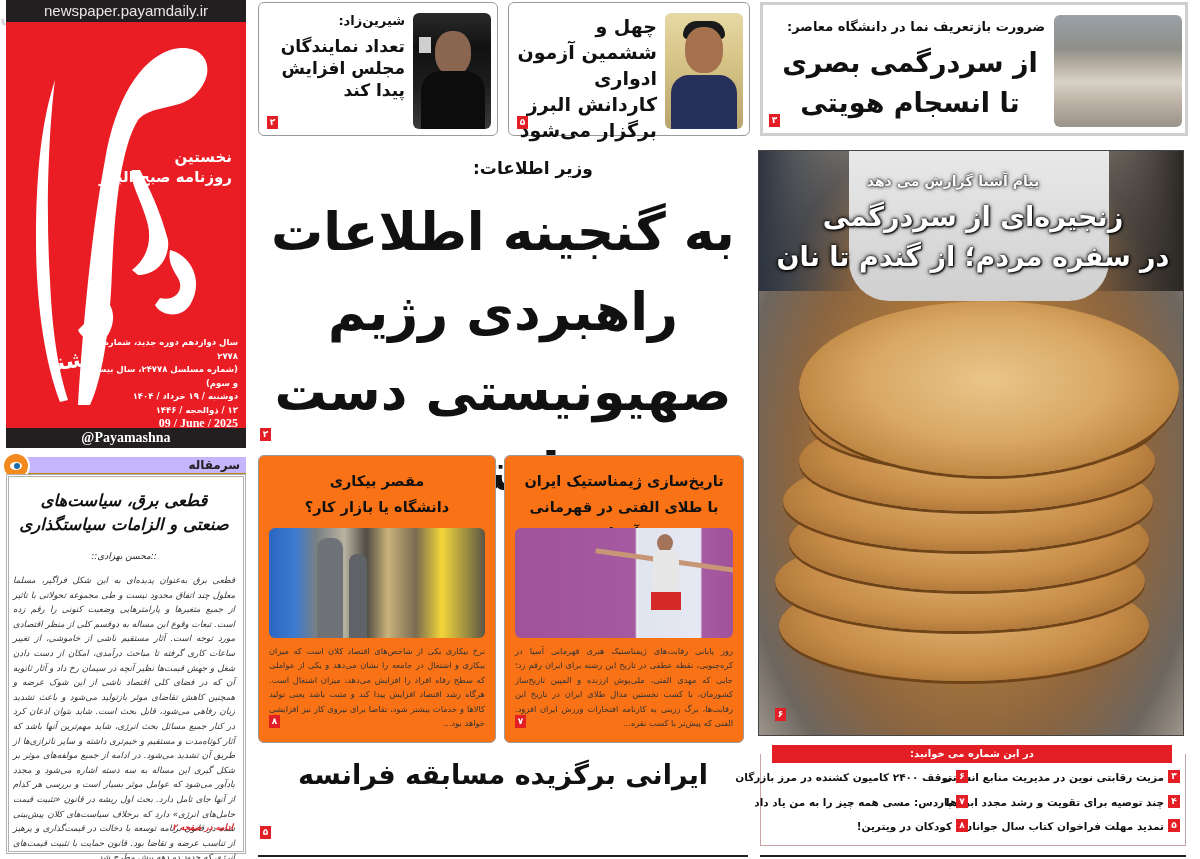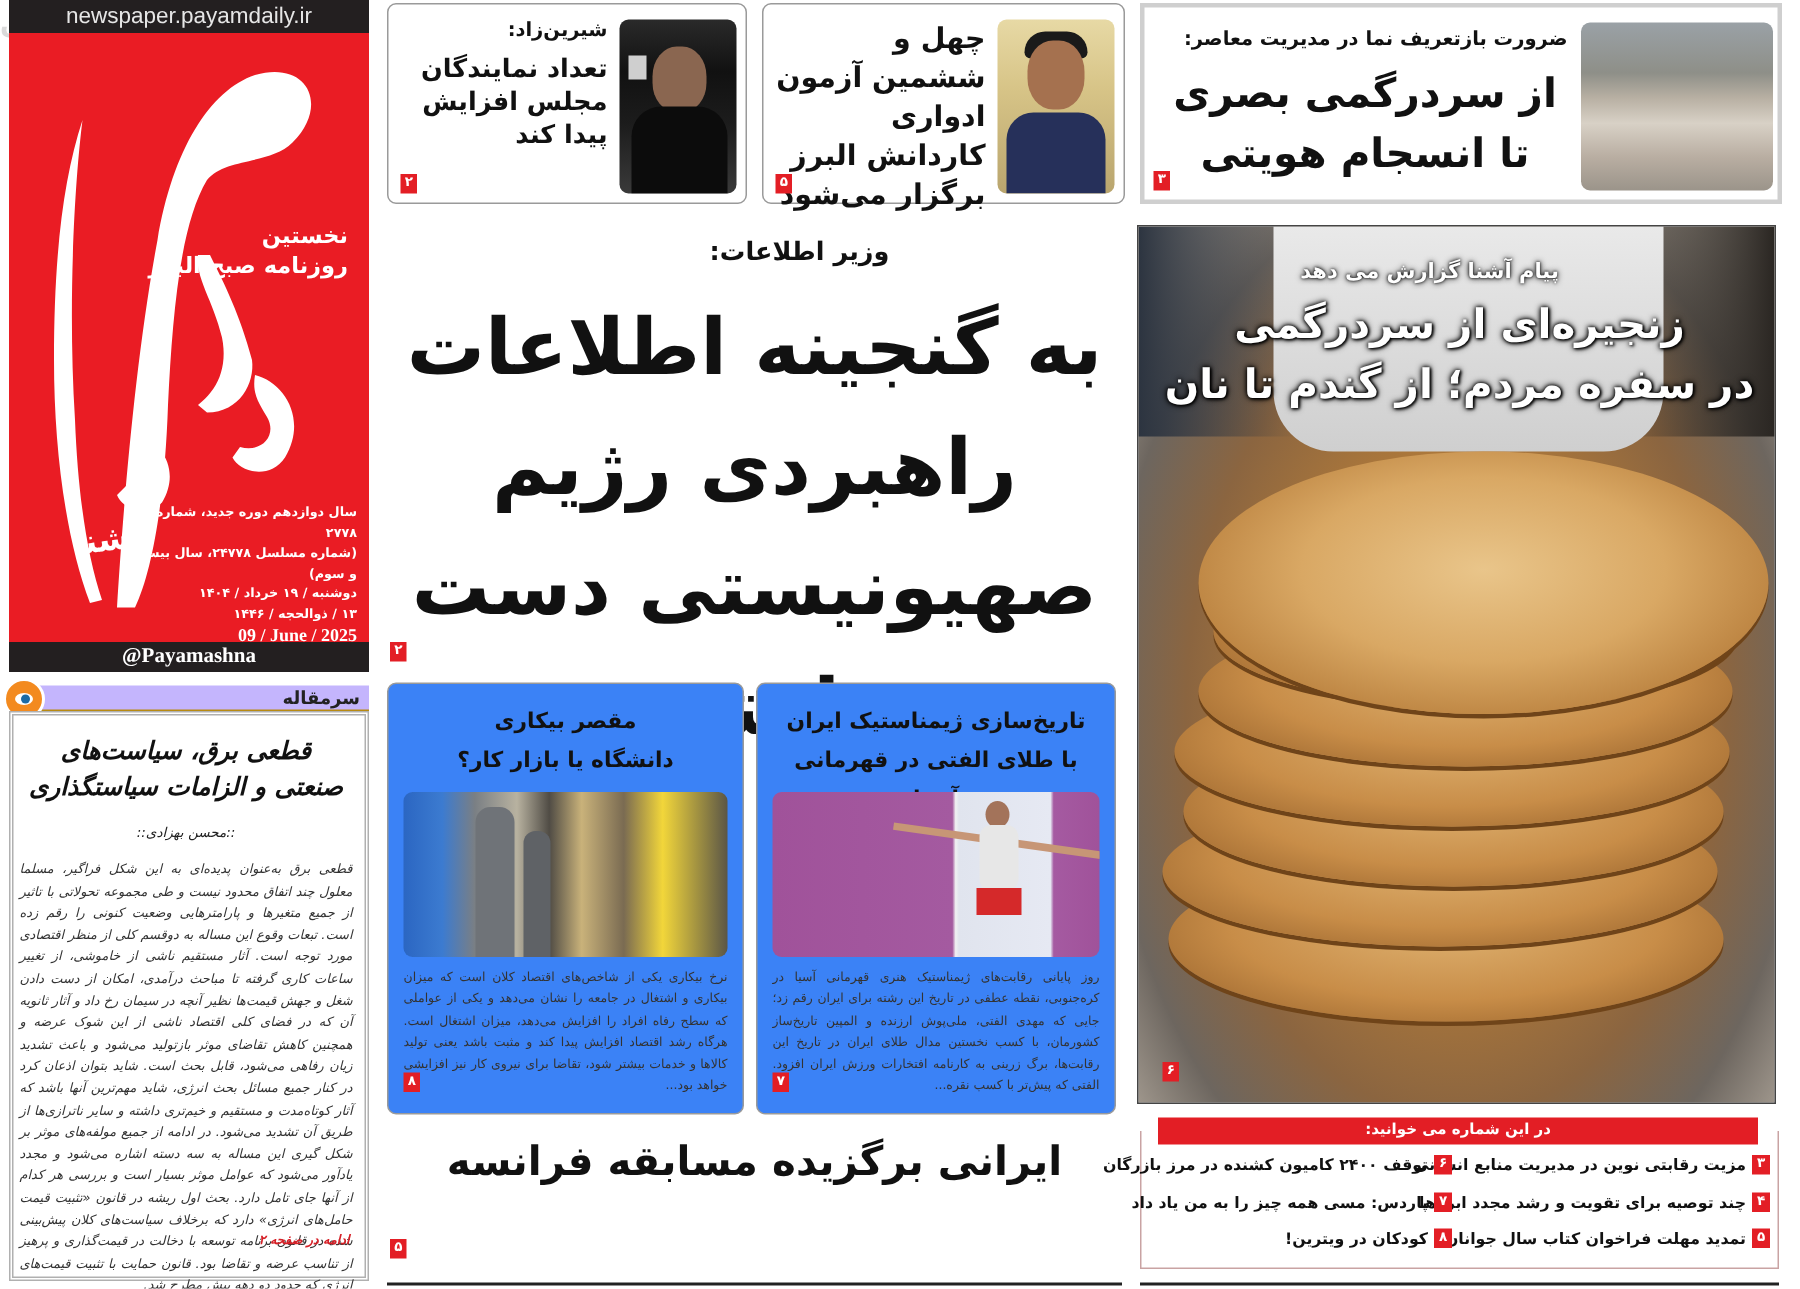--- a/index.html
+++ b/index.html
@@ -164,7 +164,7 @@
 
 <div class="abs teaser t3">
   <div class="photo ph-city"></div>
-  <div class="t-kicker" style="right:140px; top:14px; font-size:13px;">ضرورت بازتعریف نما در مدیریت معاصر:</div>
+  <div class="t-kicker" style="right:140px; top:14px; font-size:13px;">ضرورت بازتعریف نما در دانشگاه معاصر:</div>
   <div class="t-head" style="right:140px; top:38px; width:270px; font-size:27px; line-height:40px; text-align:center;">از سردرگمی بصری تا انسجام هویتی</div>
   <div class="pg" style="left:6px; bottom:6px;">۳</div>
 </div>

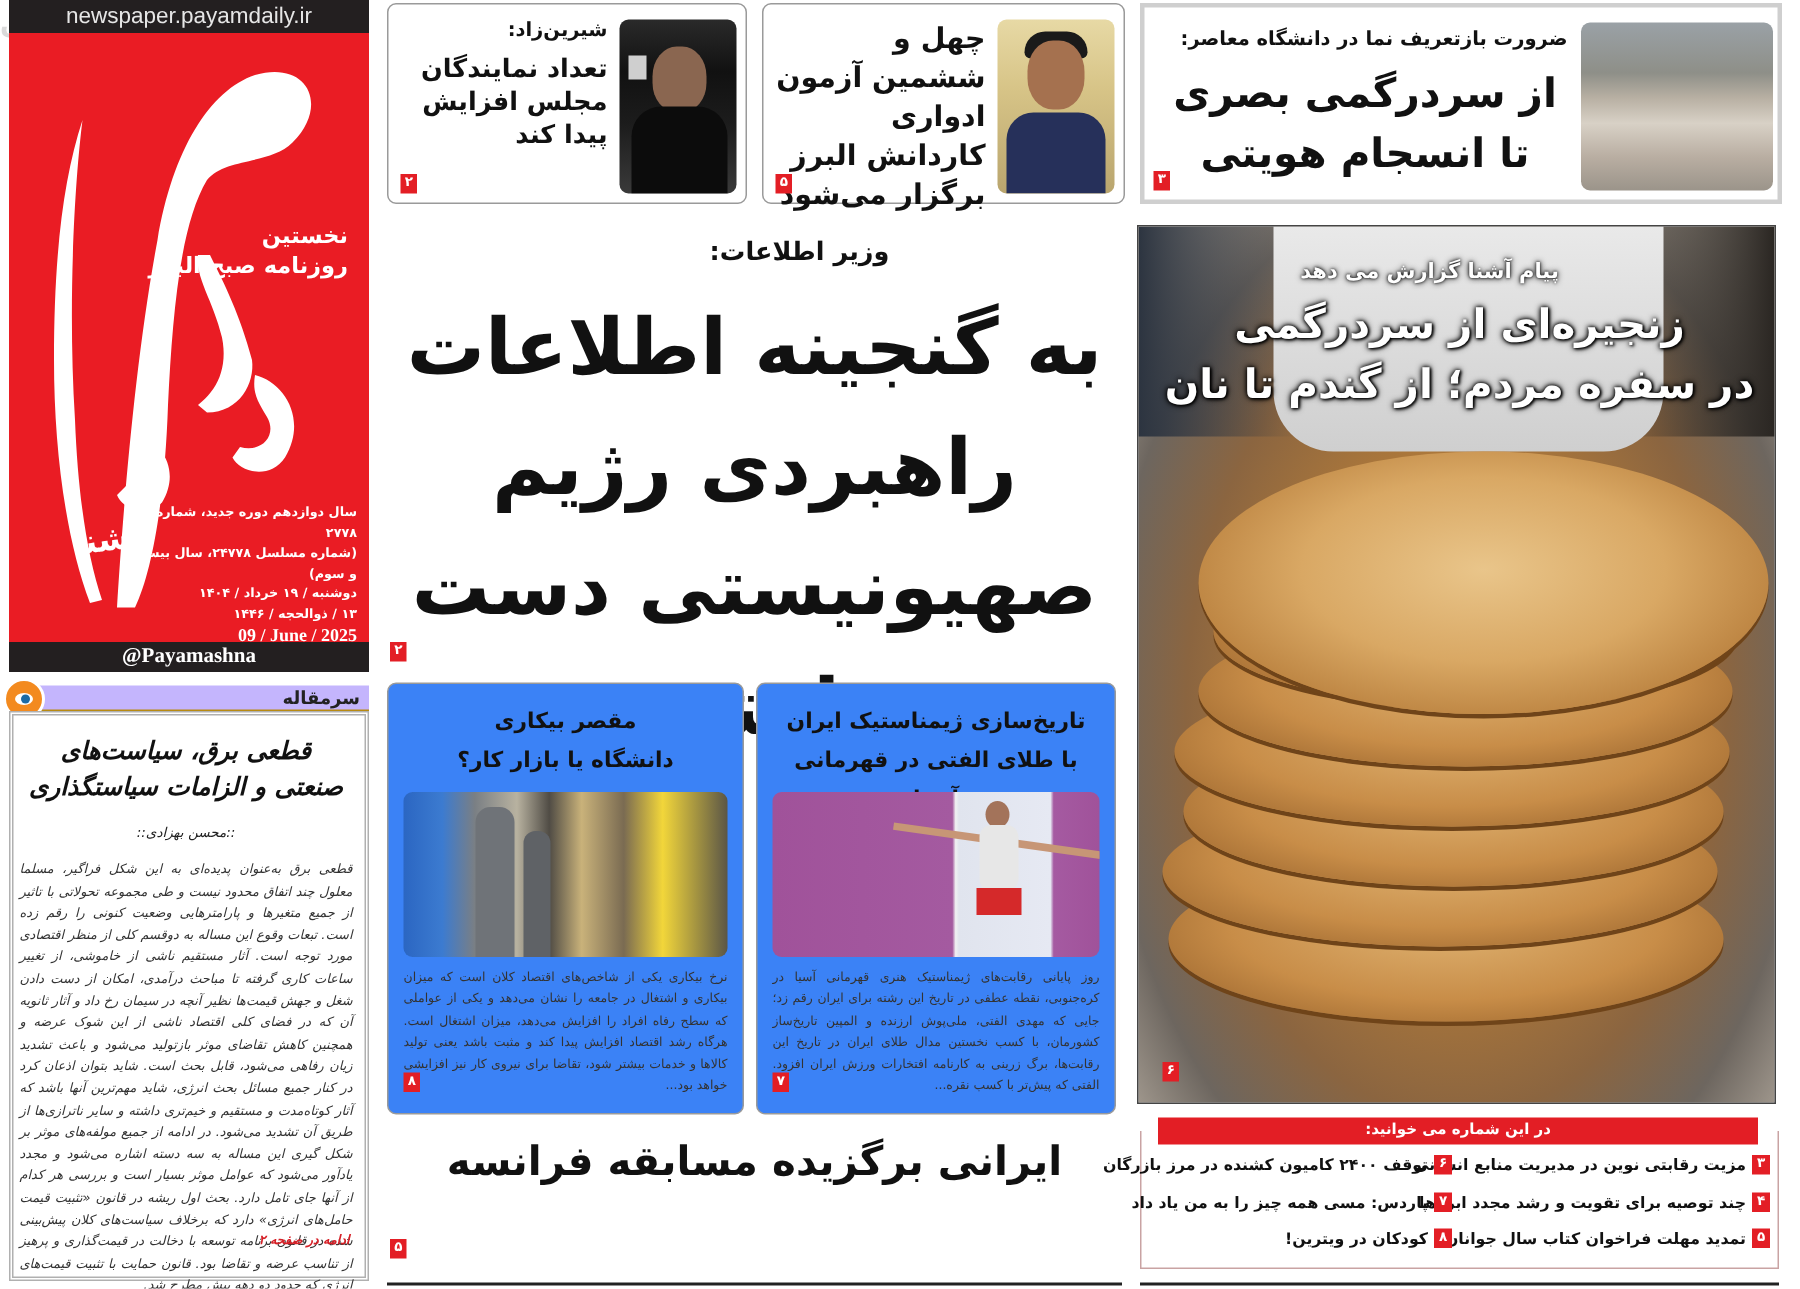--- a/index.html
+++ b/index.html
@@ -73,7 +73,7 @@
                text-shadow: 0 0 5px #000, 0 0 3px #000, 1px 1px 2px #000; }
 
   
-  .box { border: 1px solid #9a9a9a; border-radius: 6px; background: #3b82f6; }
+  .box { border: 1px solid #9a9a9a; border-radius: 6px; background: #f97316; }
   .b1 { left: 258px; top: 455px; width: 238px; height: 288px; }
   .b2 { left: 504px; top: 455px; width: 240px; height: 288px; }
   .b-head { position:absolute; left: 8px; right: 8px; top: 12px; text-align: center; font-size: 14.5px; font-weight: bold; line-height: 26px; }

